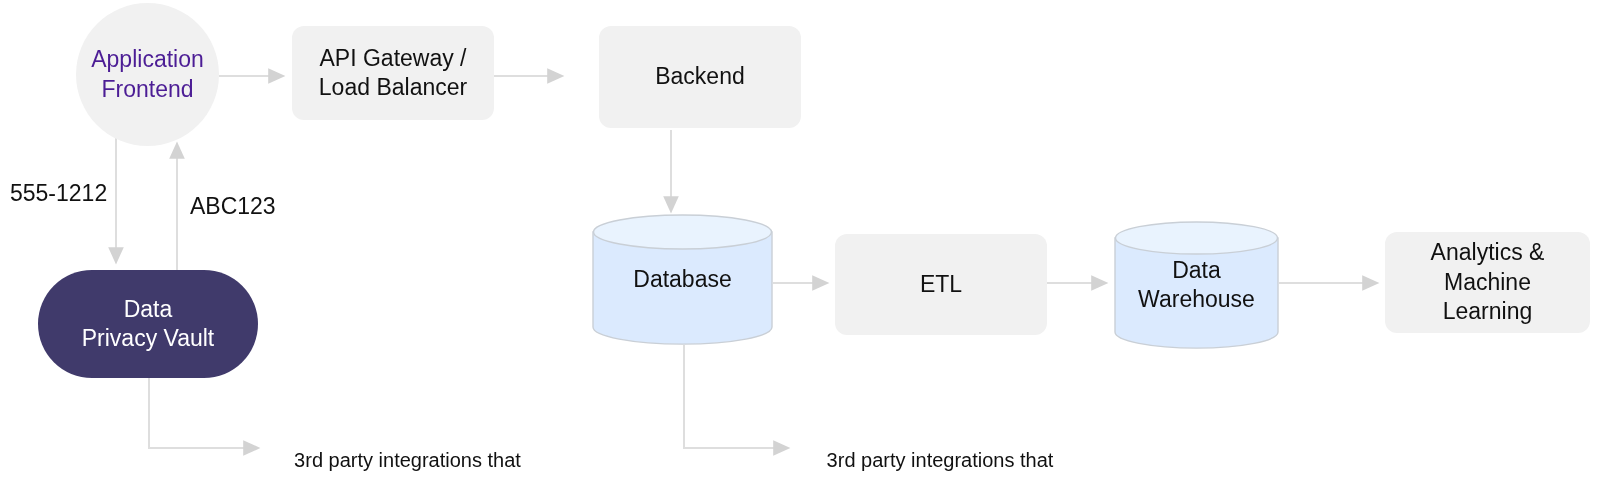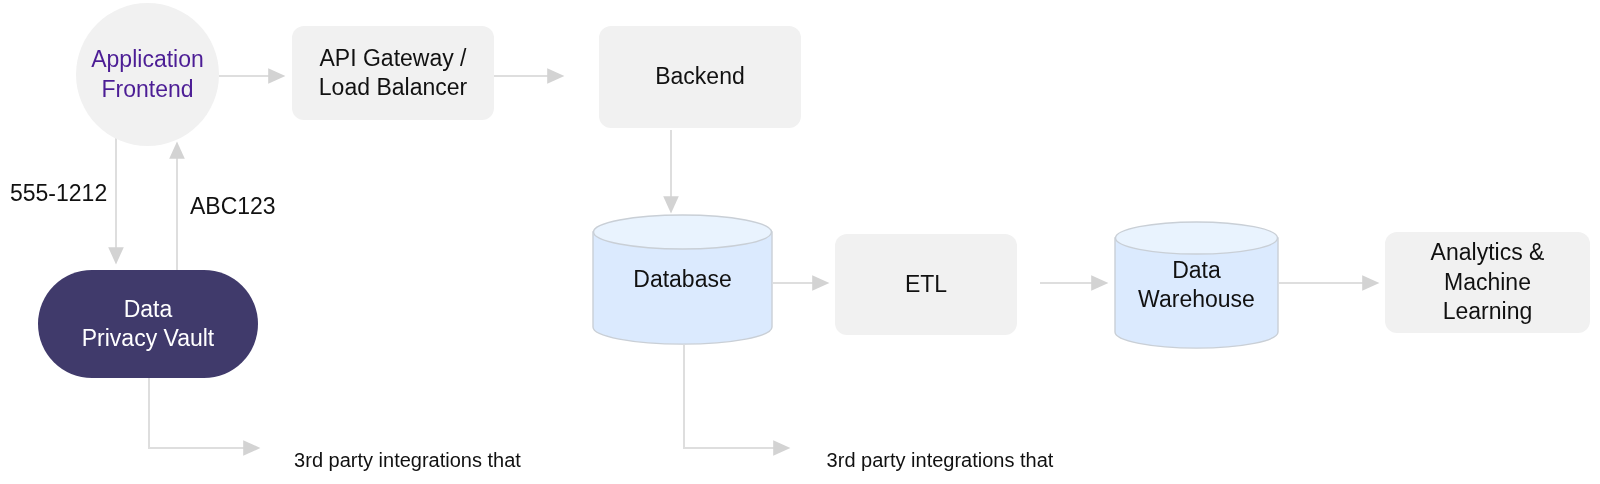--- a/index.html
+++ b/index.html
@@ -170,7 +170,7 @@
     <span class="node-label">Database</span>
   </div>
 
-  <div class="node box" style="left:835px; top:234px; width:182px; height:101px;">
+  <div class="node box" style="left:835px; top:234px; width:212px; height:101px;">
     <span class="node-label">ETL</span>
   </div>
 

